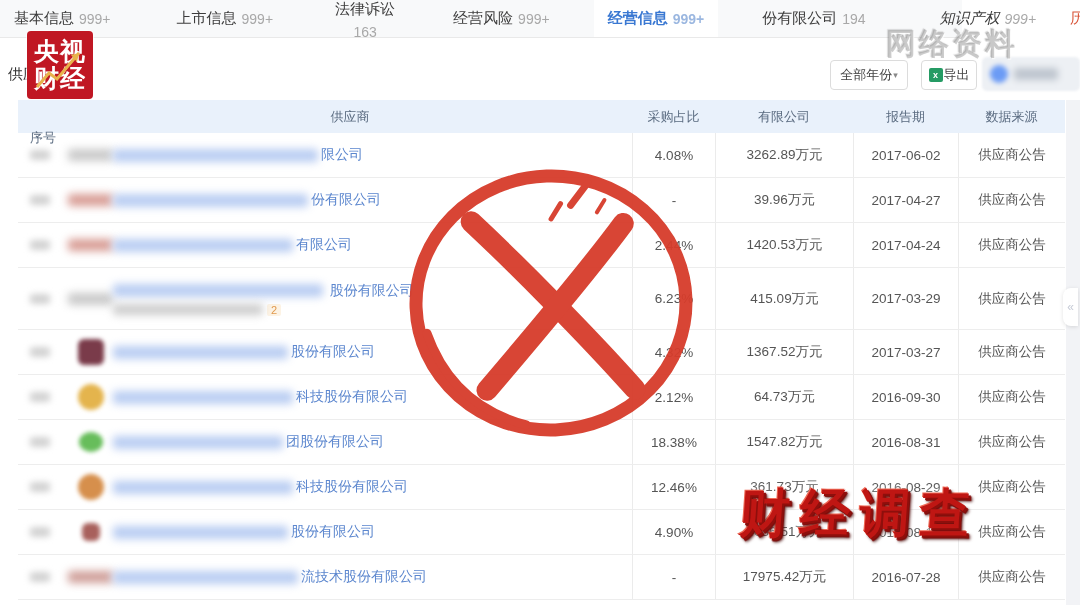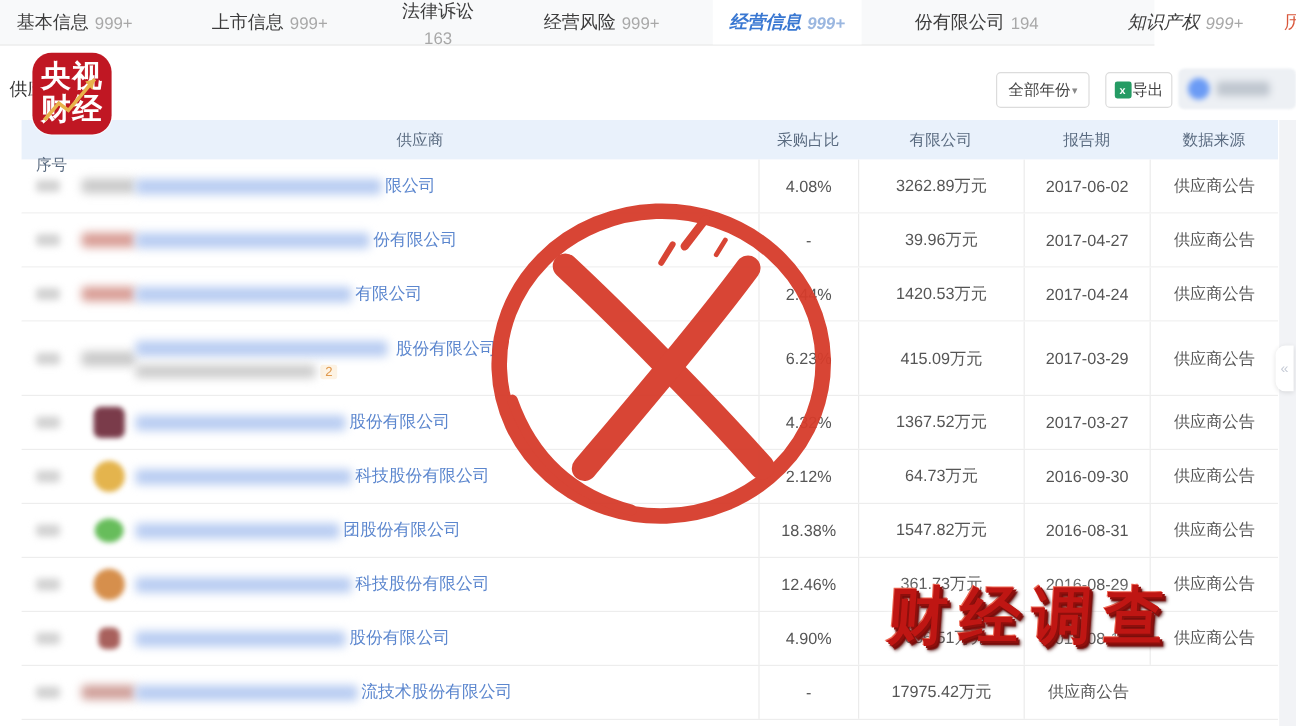--- a/index.html
+++ b/index.html
@@ -14,7 +14,7 @@
   .tab { display:flex; align-items:center; gap:5px; padding:0 14px; cursor:pointer;
     font-size:15px; color:#3c3c3c; white-space:nowrap; position:relative; }
   .tab .cnt { font-size:14px; color:#a8a8a8; }
-  .tab.active { background:#fff; color:#3a78d2; font-weight:bold;font-style:italic; }
+  .tab.active { background:#fff; color:#3a78d2; font-weight:bold; }
   .tab.active .cnt { color:#9bb7e0; }
   .tab.vip-tab { color:#d9563a; }
 

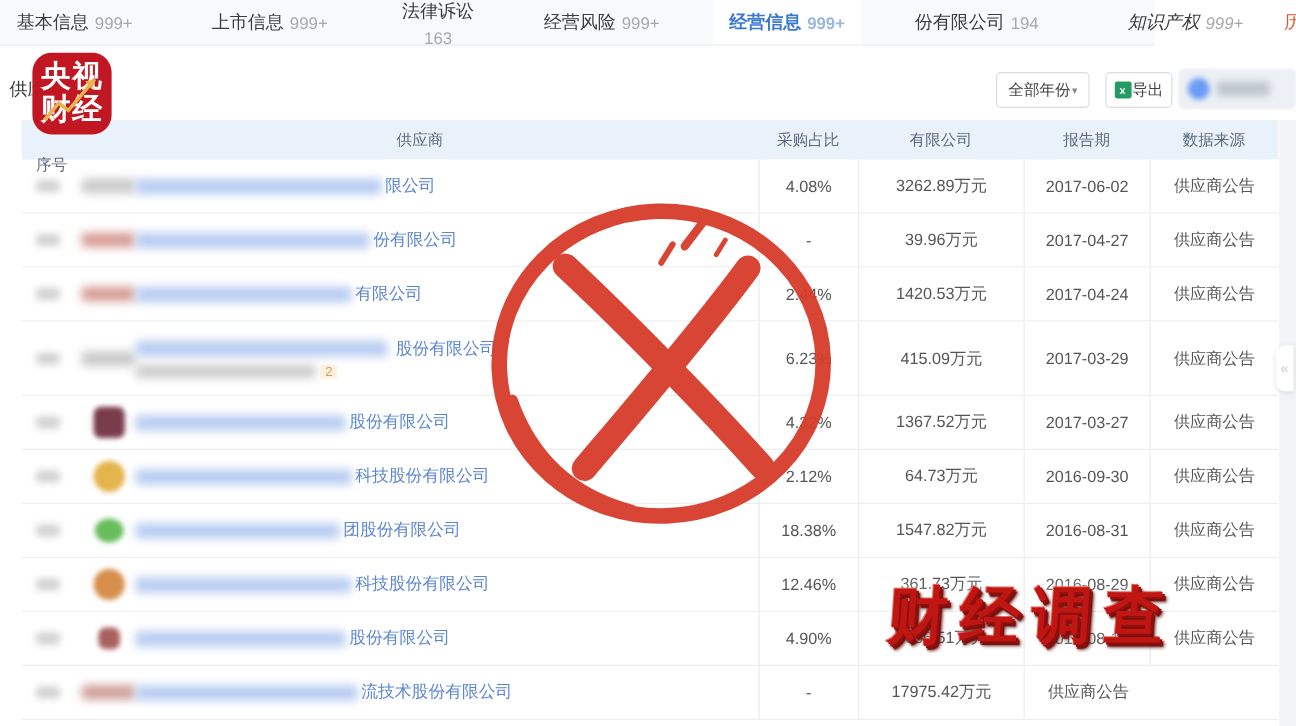--- a/index.html
+++ b/index.html
@@ -82,8 +82,8 @@
       -1px -1px 0 #ef6a57, 0 0 10px rgba(255,255,255,.75);
     pointer-events:none; }
 
-  .cctv-logo { position:absolute; left:27px; top:44px; width:66px; height:68px; z-index:7;
-    background:#c01723; border-radius:16px; display:flex; flex-direction:column; align-items:center;
+  .cctv-logo { position:absolute; left:27px; top:31px; width:66px; height:68px; z-index:7;
+    background:#c01723; border-radius:4px; display:flex; flex-direction:column; align-items:center;
     justify-content:center; box-shadow:0 0 0 1px rgba(255,255,255,.6); }
   .cctv-logo span { color:#fff; font-weight:bold; font-size:25px; line-height:27px; letter-spacing:1px; }
   .cctv-arrow { position:absolute; left:0; top:0; }

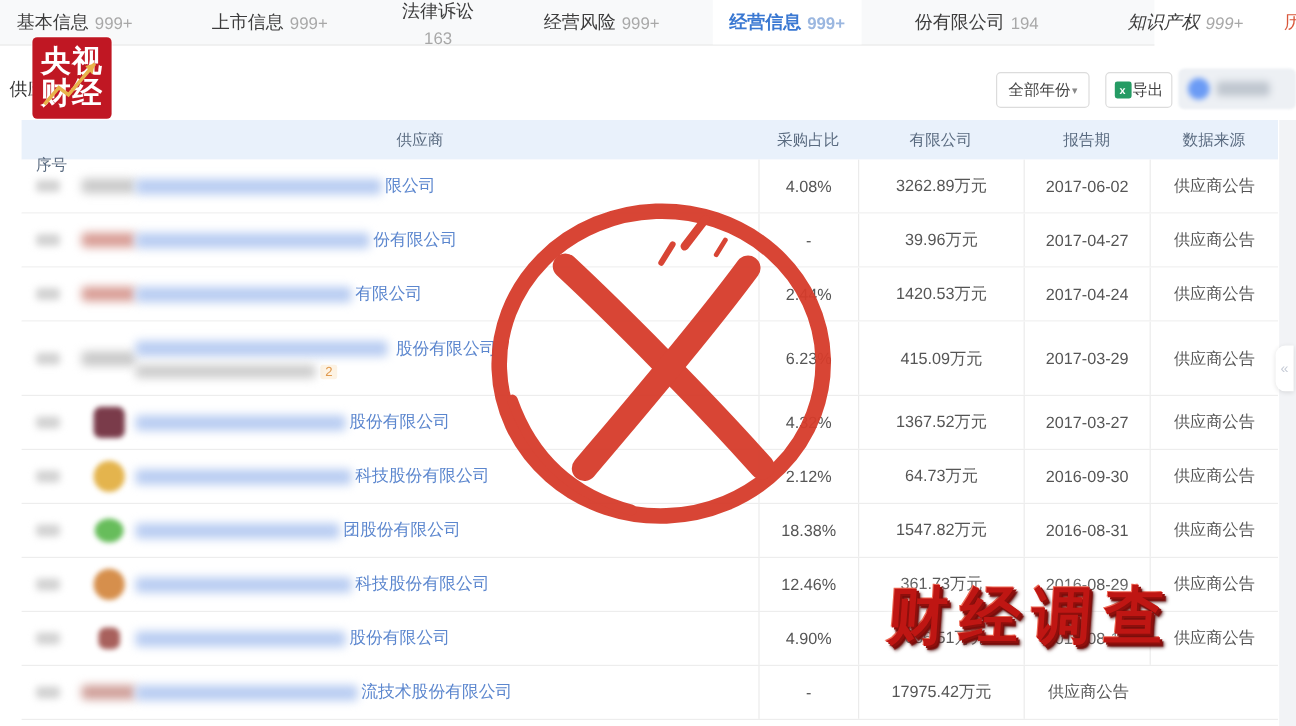--- a/index.html
+++ b/index.html
@@ -346,6 +346,7 @@
     </g>
   </svg>
 
+  <div class="wm-top">网络资料</div>
   <div class="wm-invest">财经调查</div>
 
   <div class="cctv-logo">

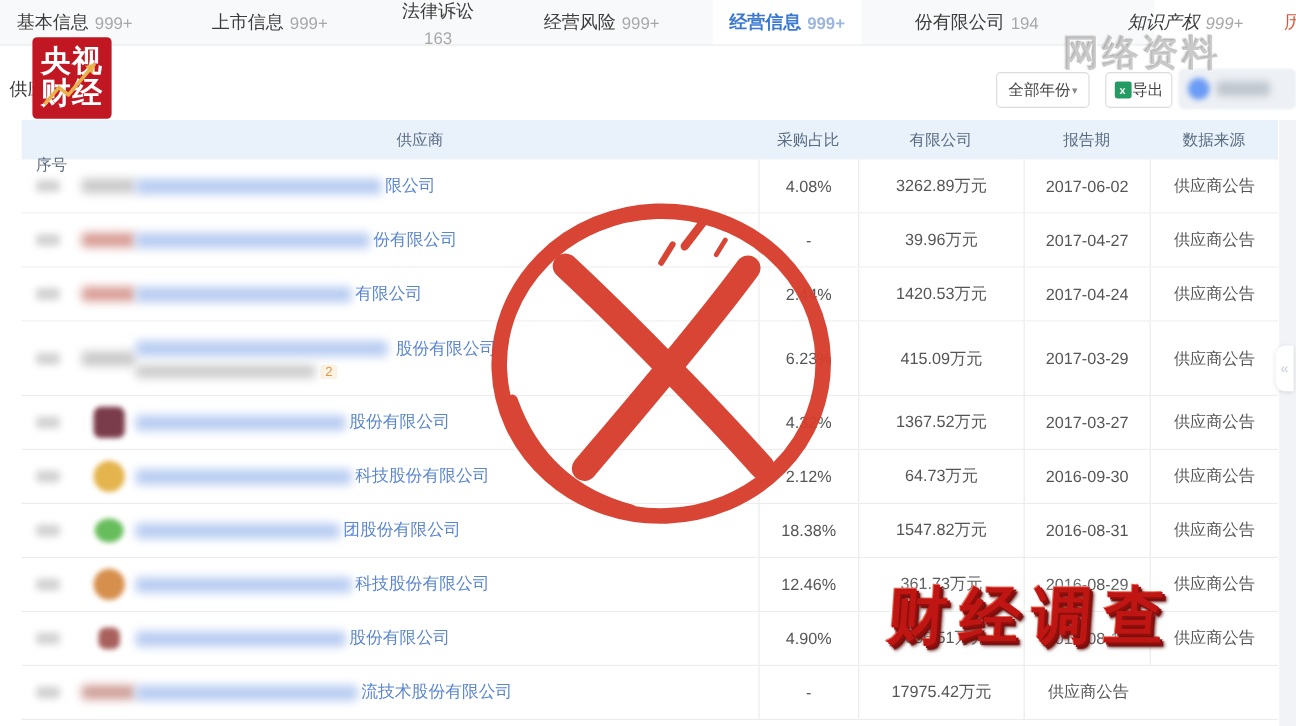--- a/index.html
+++ b/index.html
@@ -327,6 +327,7 @@
       </div>
       <div class="td c-ratio">-</div>
       <div class="td c-amt">17975.42万元</div>
+      <div class="td c-per">2016-07-28</div>
       <div class="td c-src">供应商公告</div>
     </div>
   </div>

